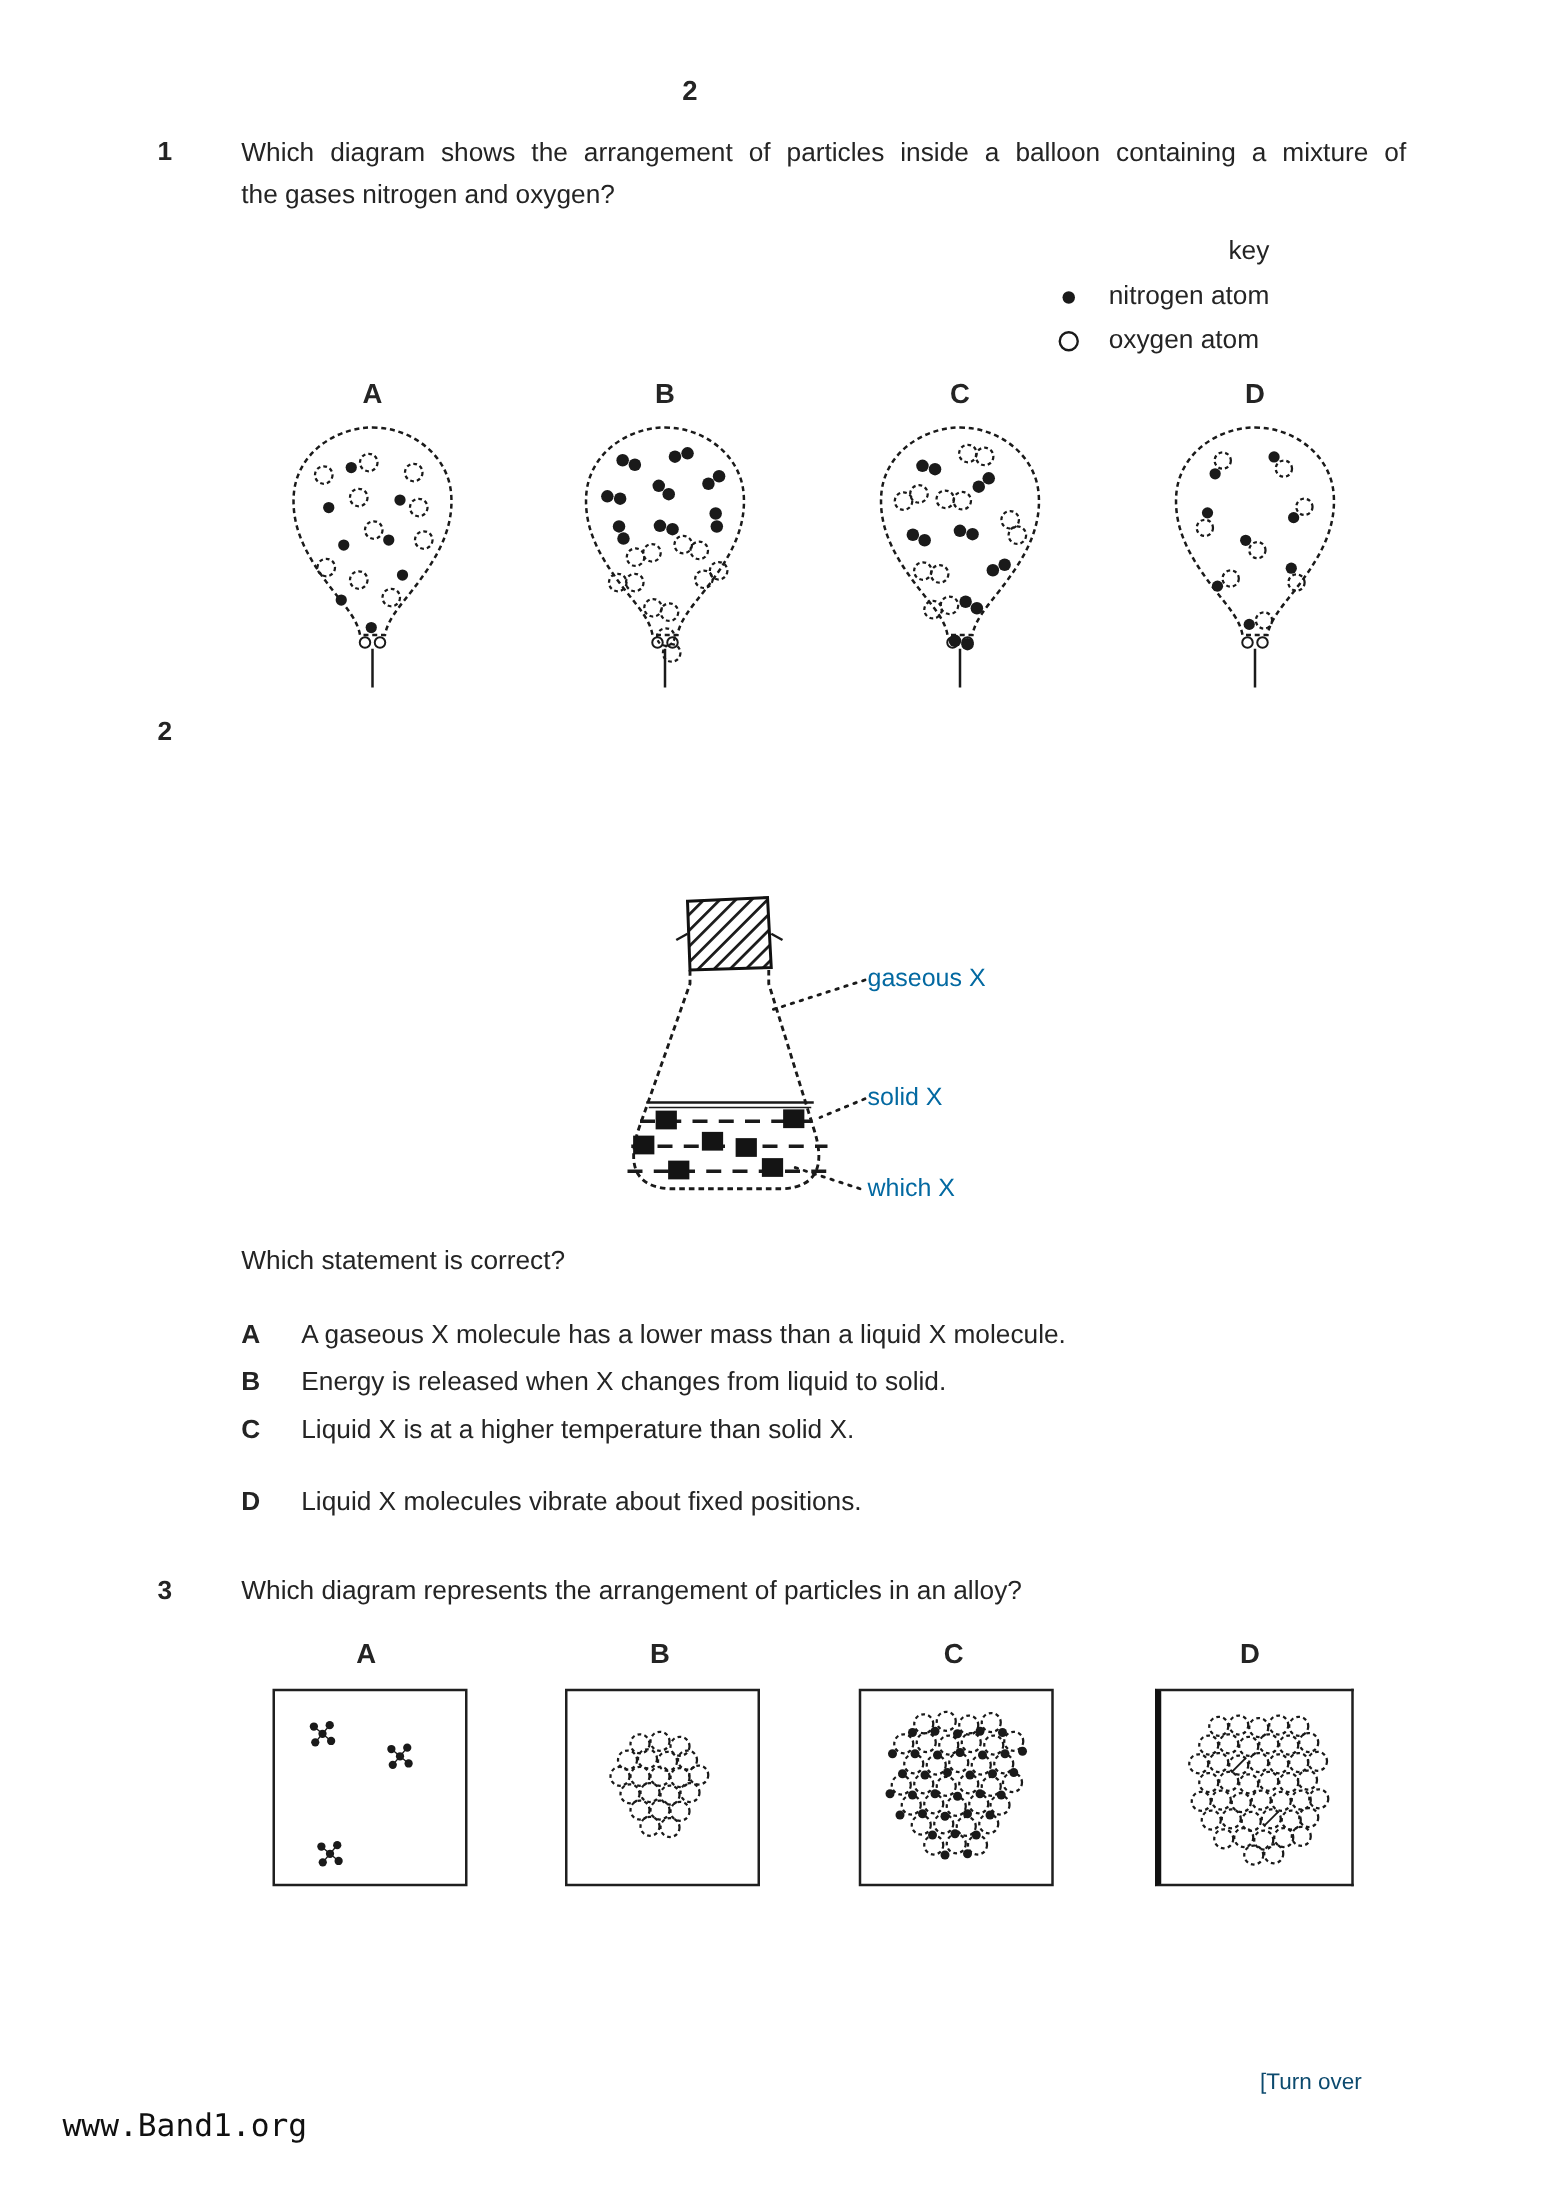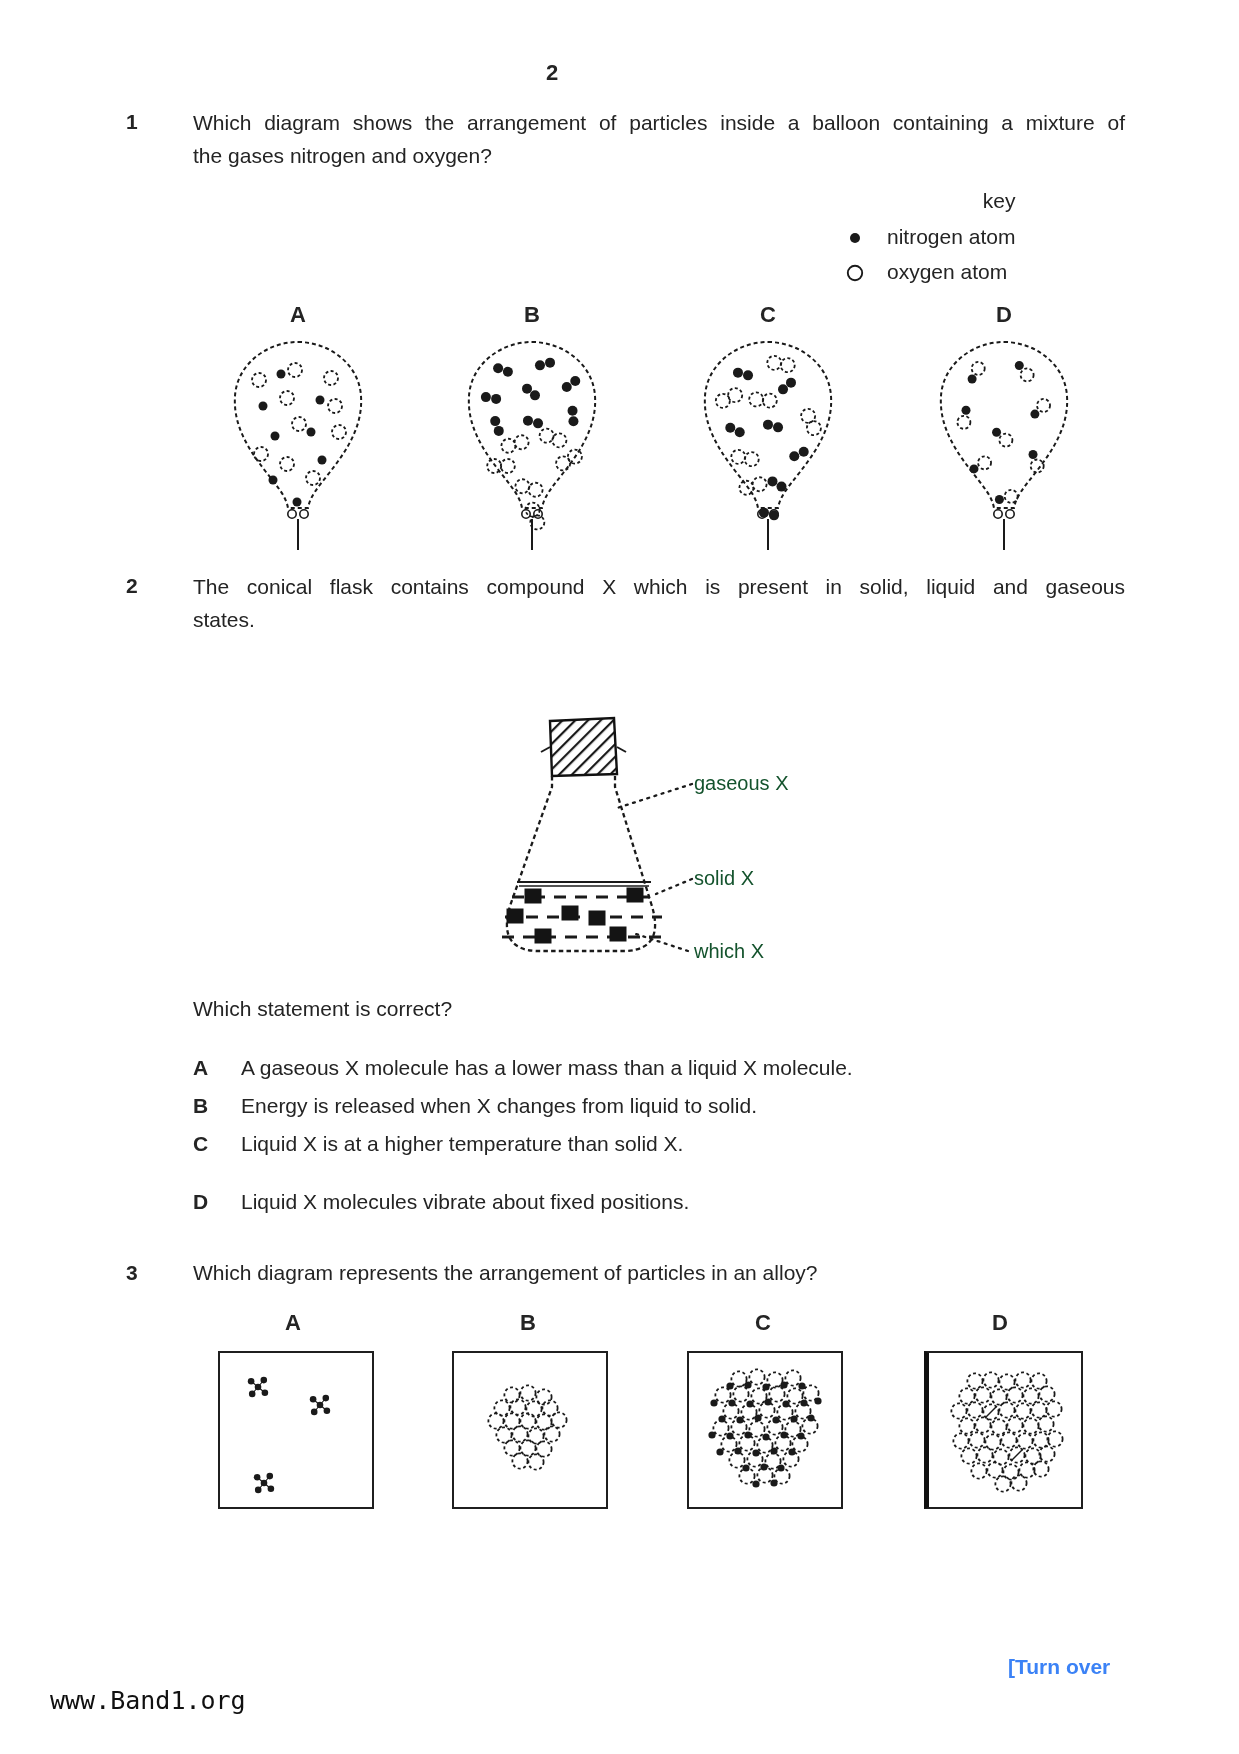--- a/index.html
+++ b/index.html
@@ -171,10 +171,6 @@
     </svg>
 
   <div class="abs bold t21" style="left:126px;top:573px;">2</div>
-  <div class="abs qtext" style="left:193px;top:570px;width:932px;">
-    <div class="jline">The conical flask contains compound X which is present in solid, liquid and gaseous</div>
-    <div>states.</div>
-  </div>
 
   <svg class="abs" style="left:430px;top:635px;" width="330" height="335" viewBox="0 0 330 335">
     <defs>

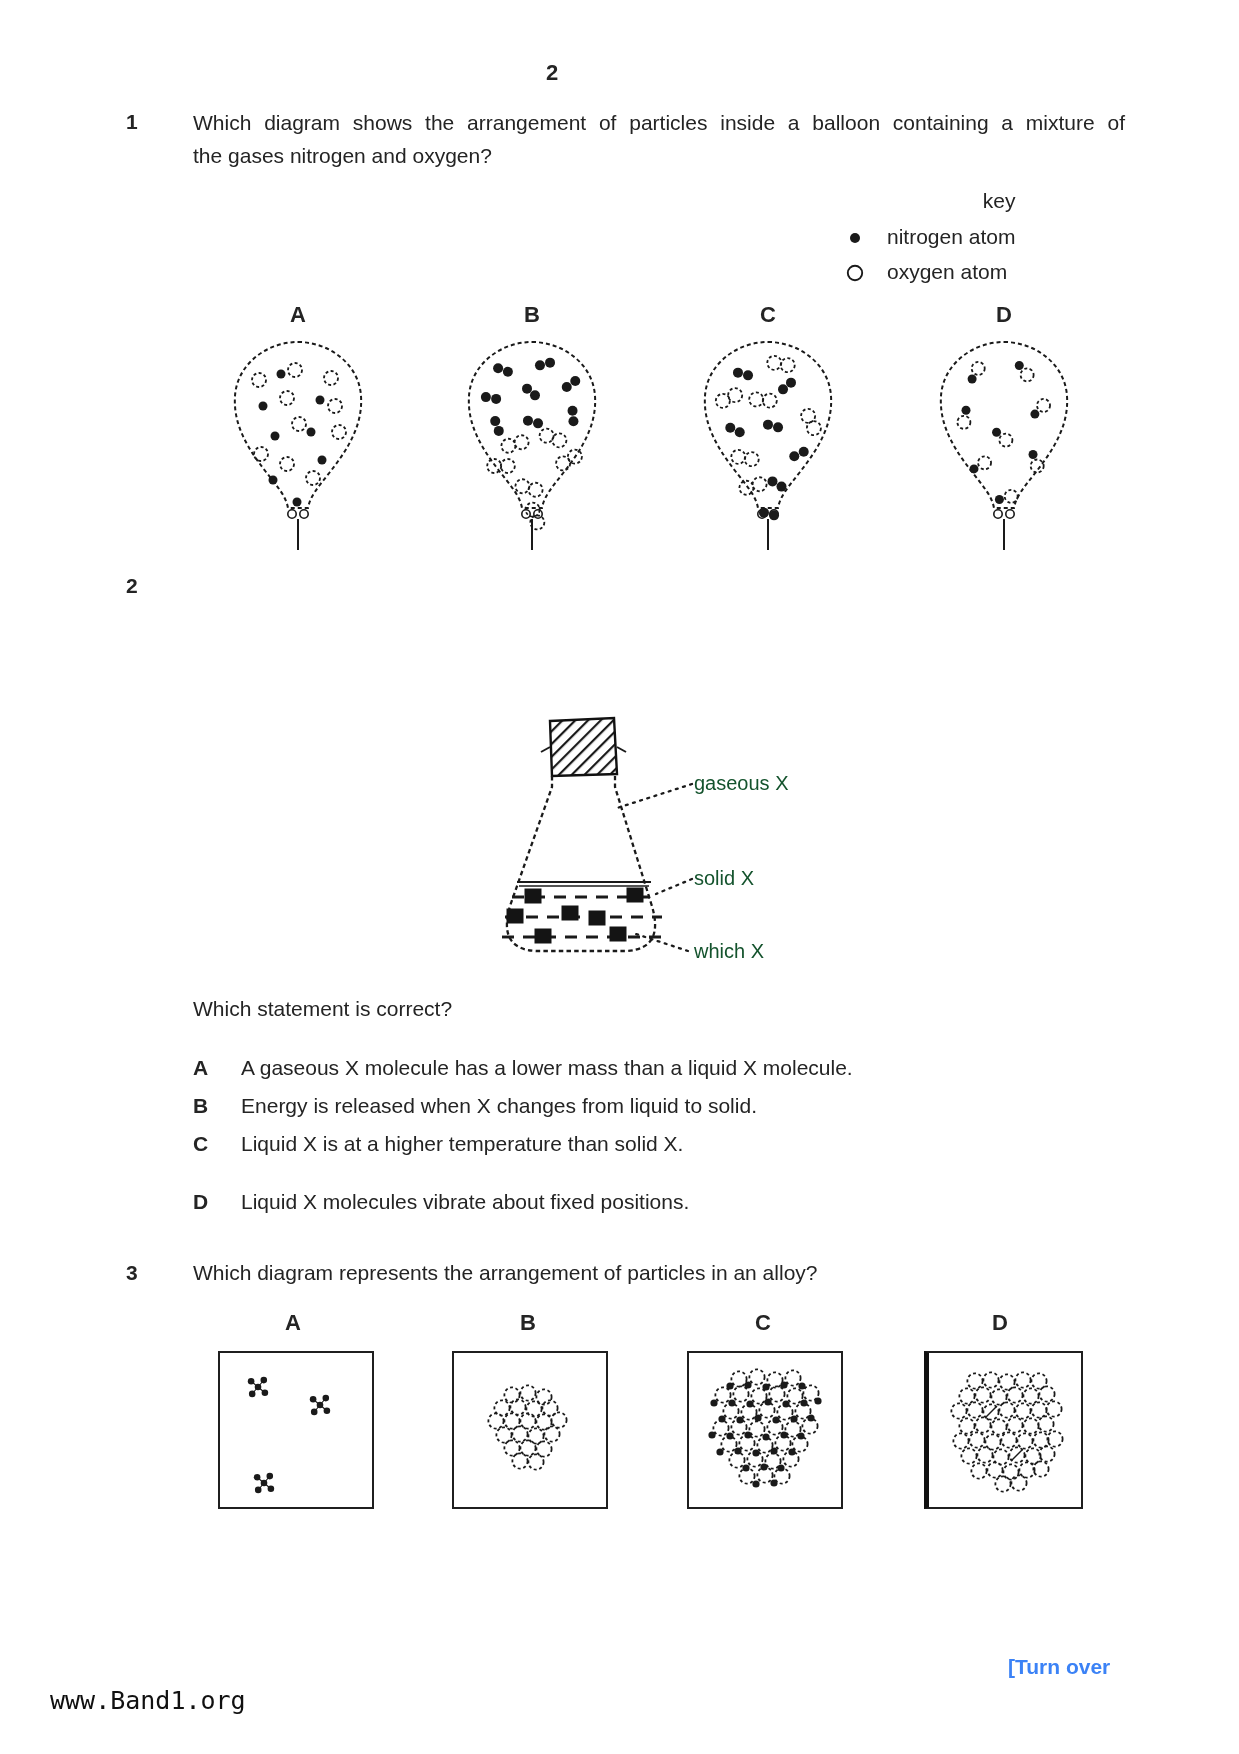--- a/index.html
+++ b/index.html
@@ -18,7 +18,7 @@
   .optletter{font-weight:700;}
   .alloybox{border:2.5px solid #1f1f1f;background:#fff;}
   .thickleft{border-left:5px solid #111;}
-  .flasklabel{font-size:20px;color:#14532d;}
+  .flasklabel{font-size:20px;color:#0369a1;}
   .footer-turn{font-size:21px;font-weight:700;color:#3b82f6;}
   .footer-url{font-family:"DejaVu Sans Mono","Liberation Mono",monospace;font-size:25px;color:#101010;}
   svg{display:block;}

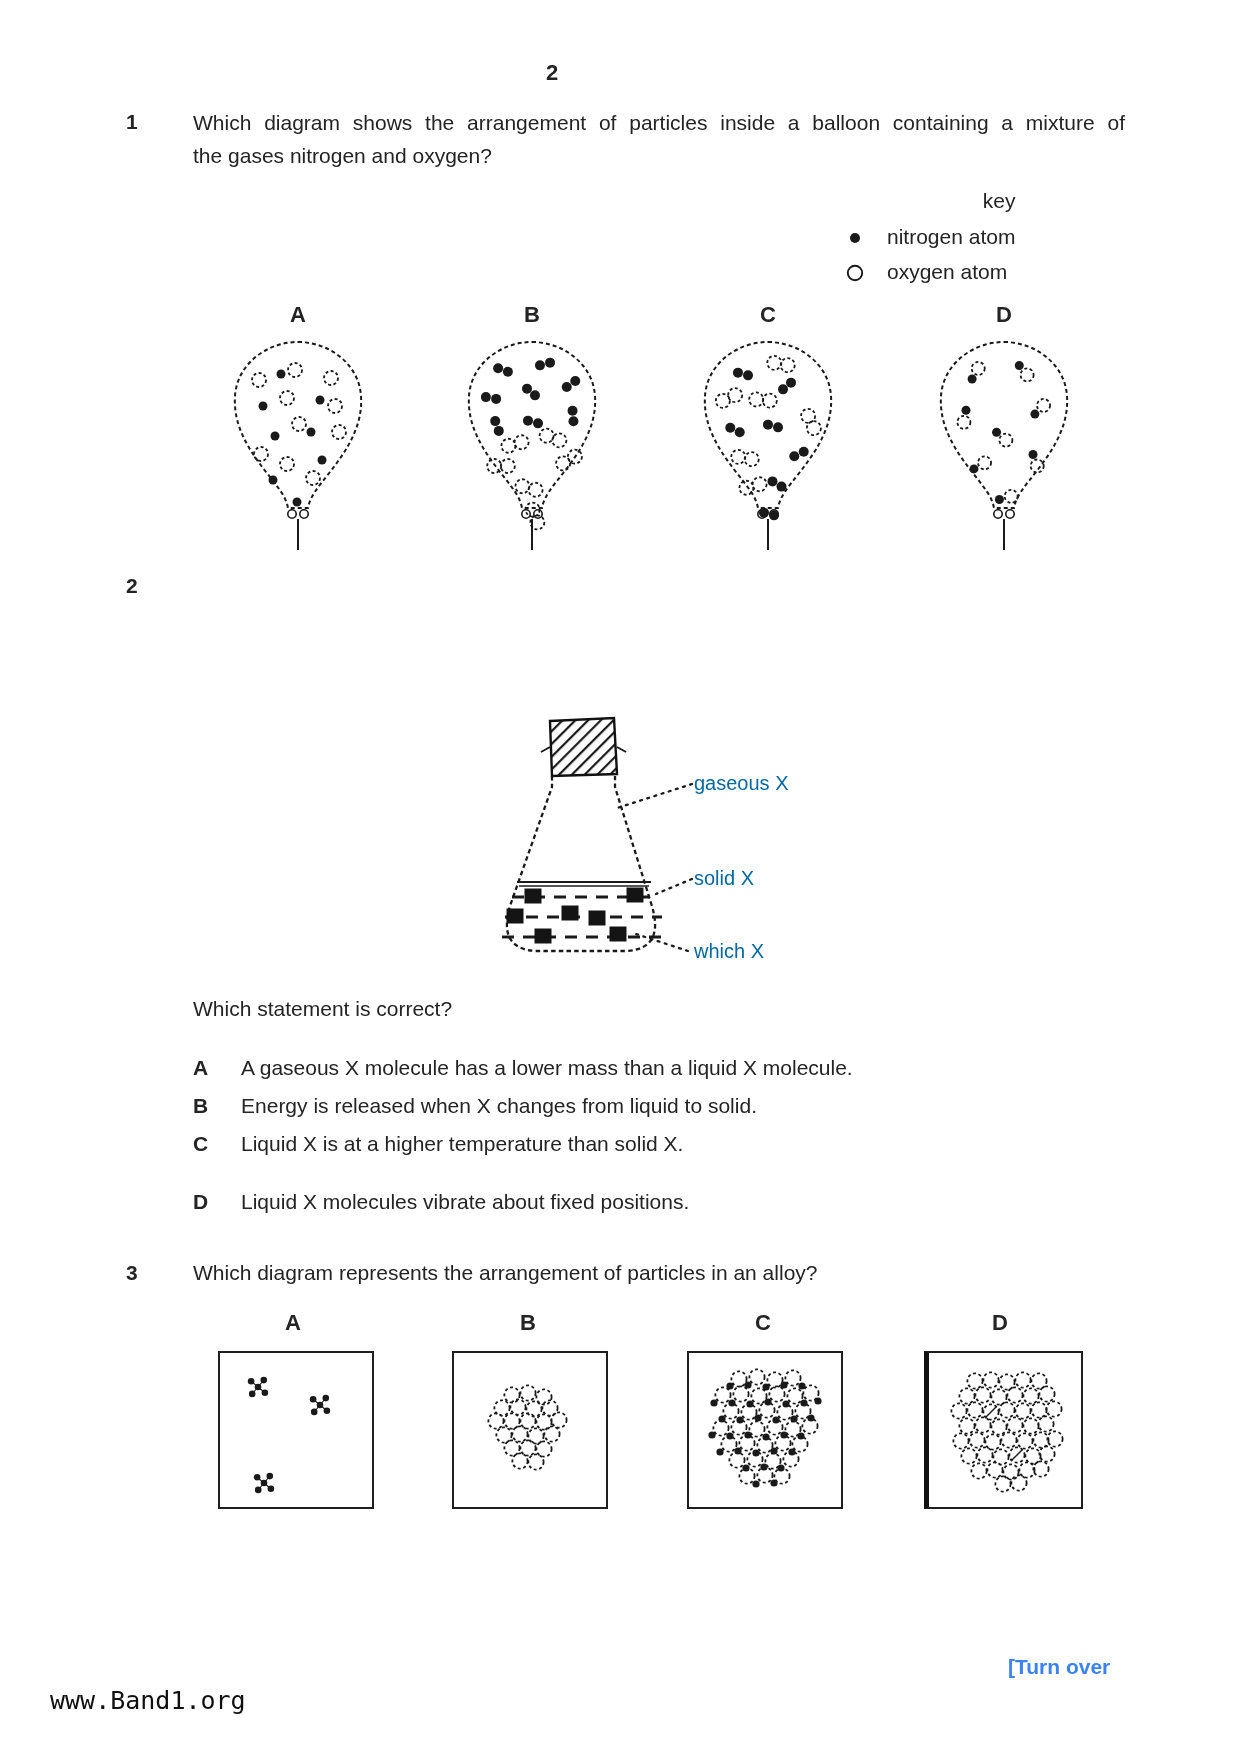--- a/index.html
+++ b/index.html
@@ -19,7 +19,7 @@
   .alloybox{border:2.5px solid #1f1f1f;background:#fff;}
   .thickleft{border-left:5px solid #111;}
   .flasklabel{font-size:20px;color:#0369a1;}
-  .footer-turn{font-size:21px;font-weight:700;color:#3b82f6;}
+  .footer-turn{font-size:18px;font-weight:400;color:#0c4a6e;}
   .footer-url{font-family:"DejaVu Sans Mono","Liberation Mono",monospace;font-size:25px;color:#101010;}
   svg{display:block;}
 </style>

